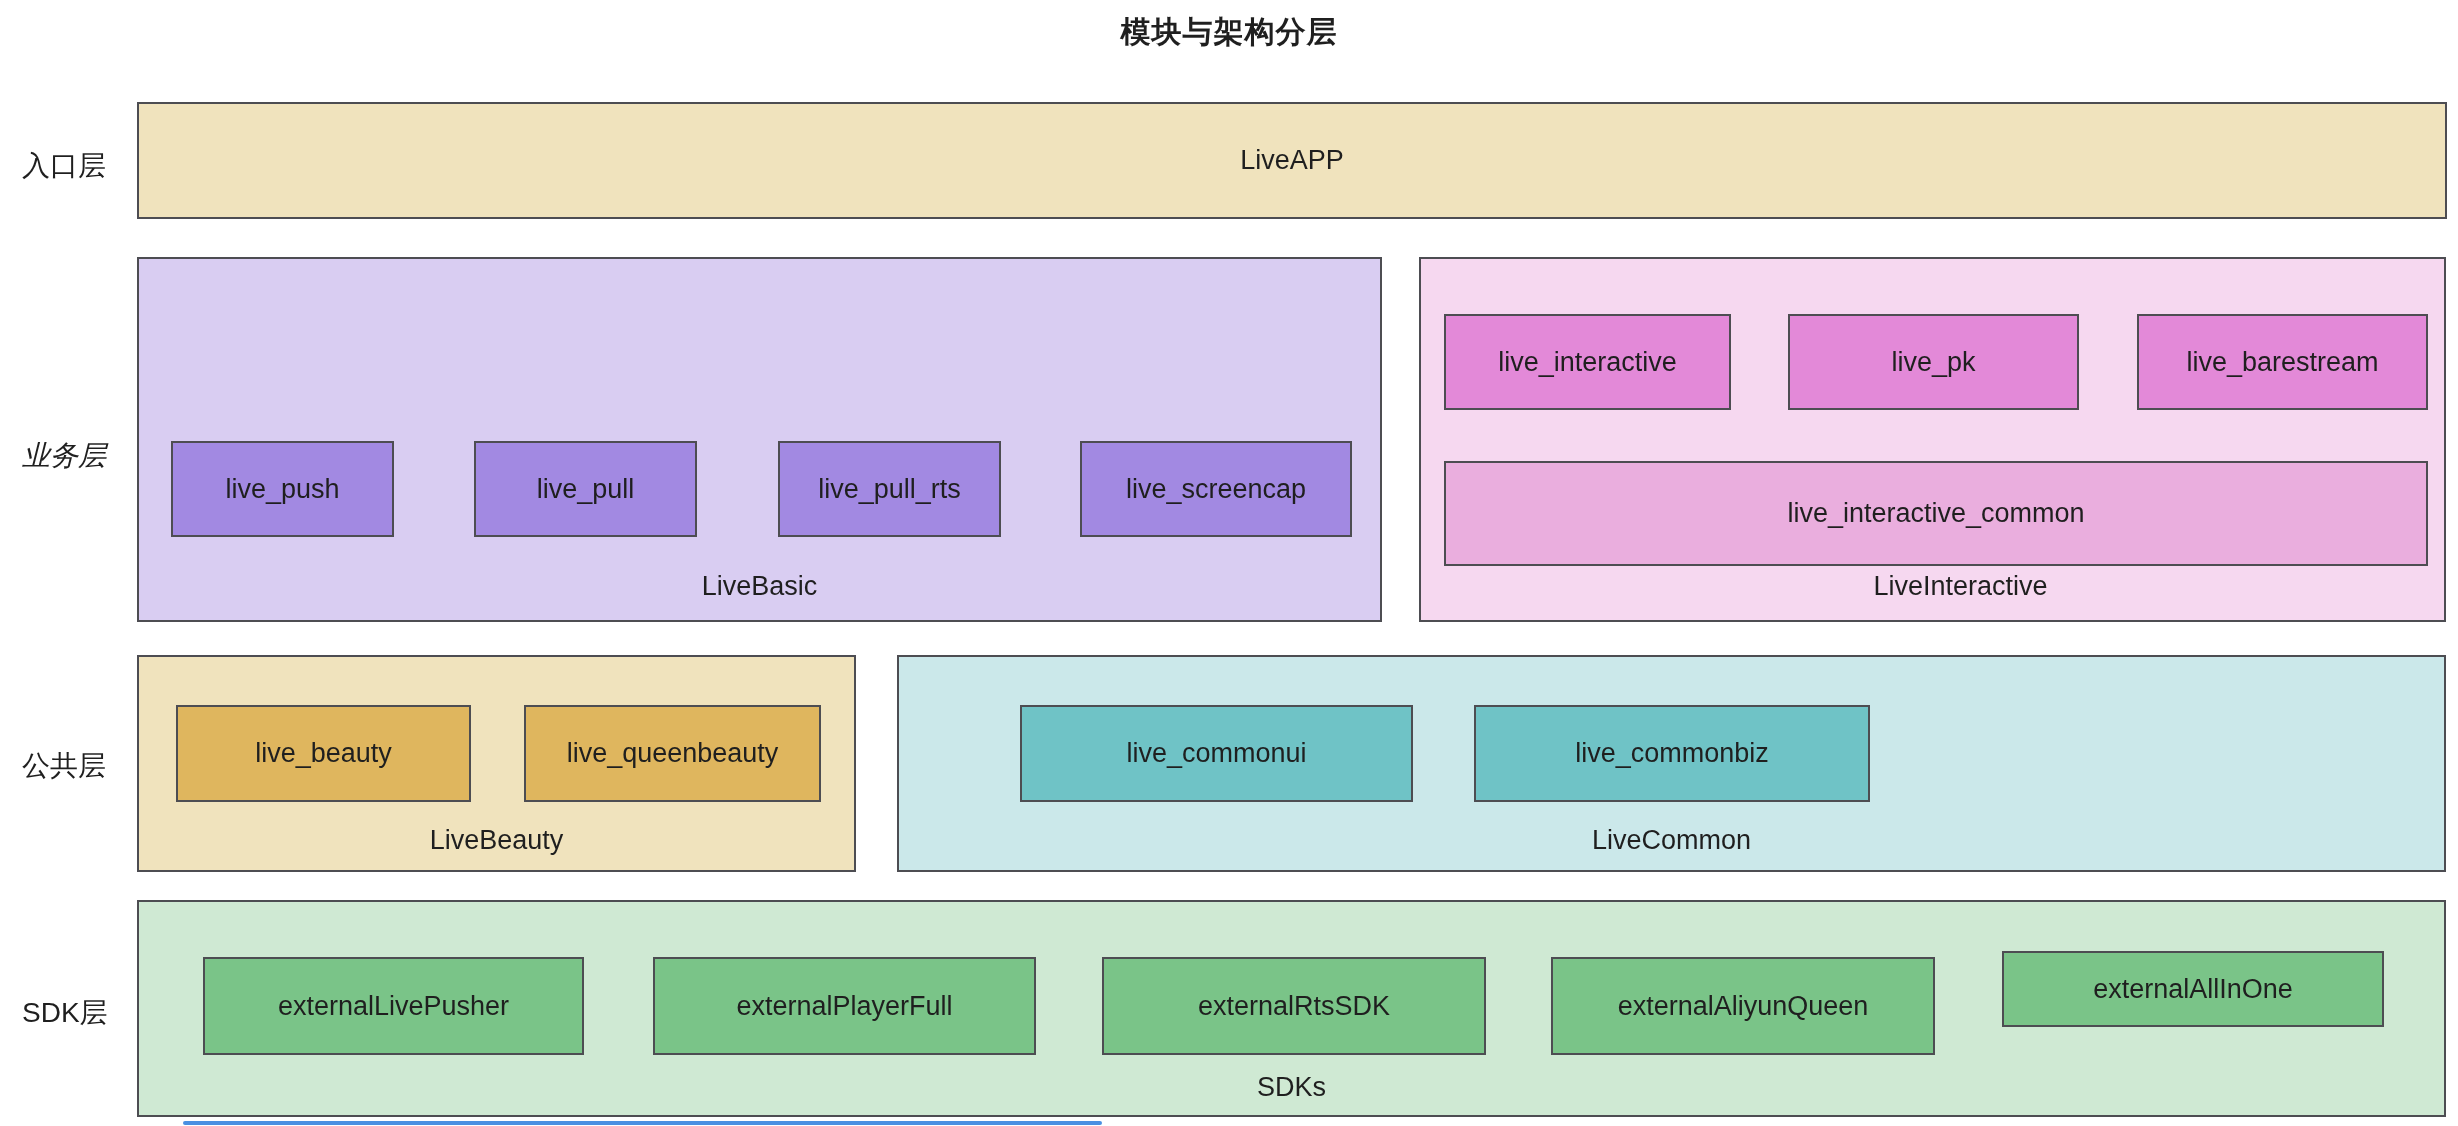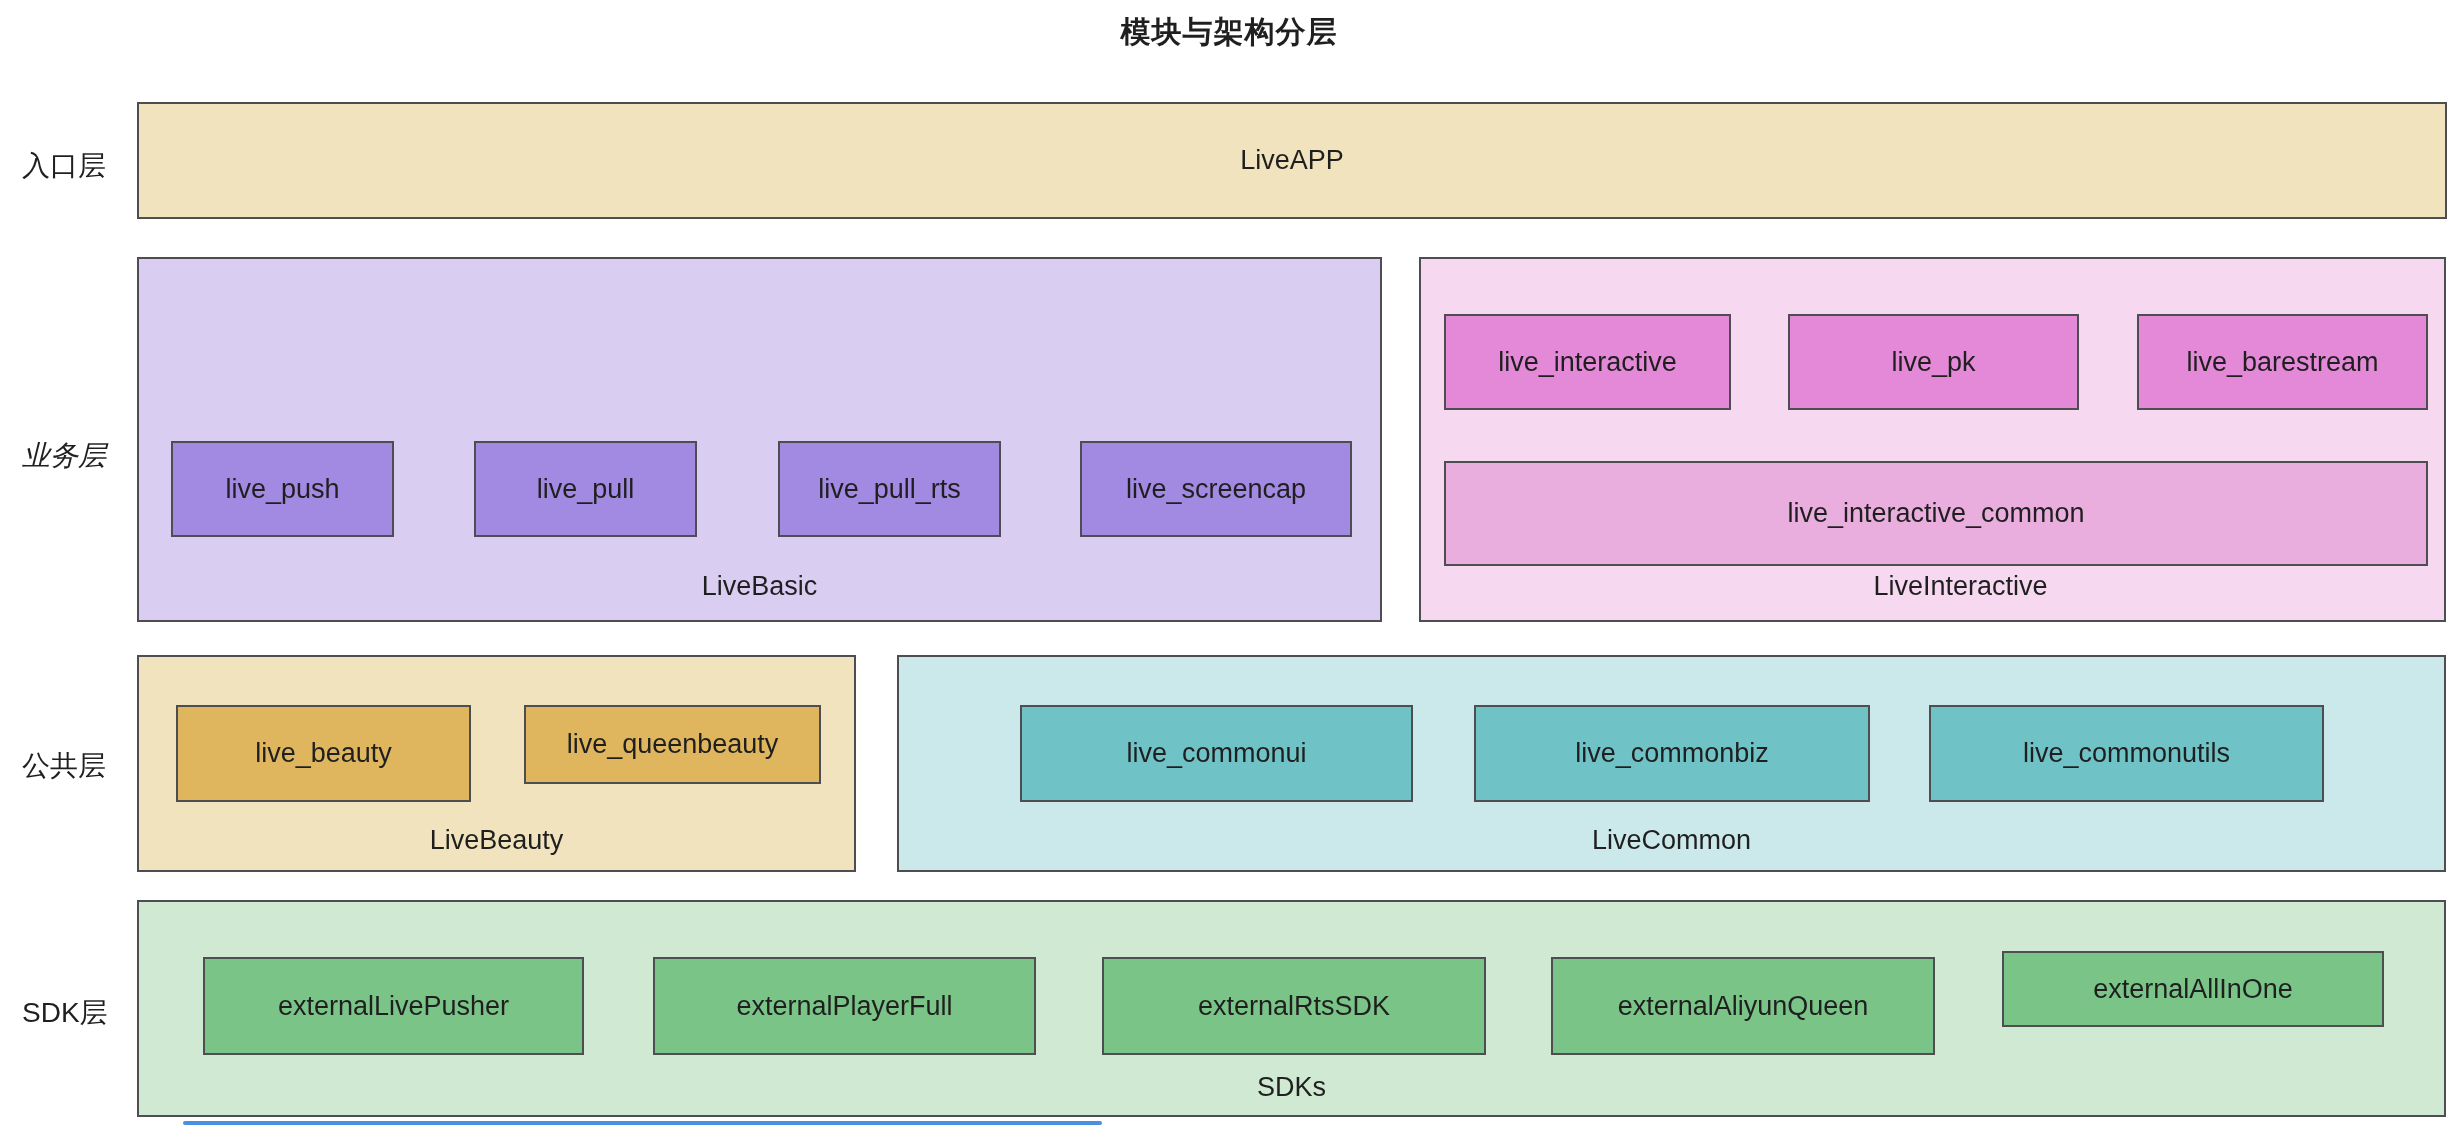--- a/index.html
+++ b/index.html
@@ -83,7 +83,7 @@
 
   <div class="box beauty-box" style="left:137px;top:655px;width:719px;height:217px">
     <div class="box module beauty-module" style="left:37px;top:48px;width:295px;height:97px">live_beauty</div>
-    <div class="box module beauty-module" style="left:385px;top:48px;width:297px;height:79px">live_queenbeauty</div>
+    <div class="box module beauty-module" style="left:385px;top:48px;width:297px;height:97px">live_queenbeauty</div>
     <div class="container-label" style="bottom:14px;">LiveBeauty</div>
   </div>
 

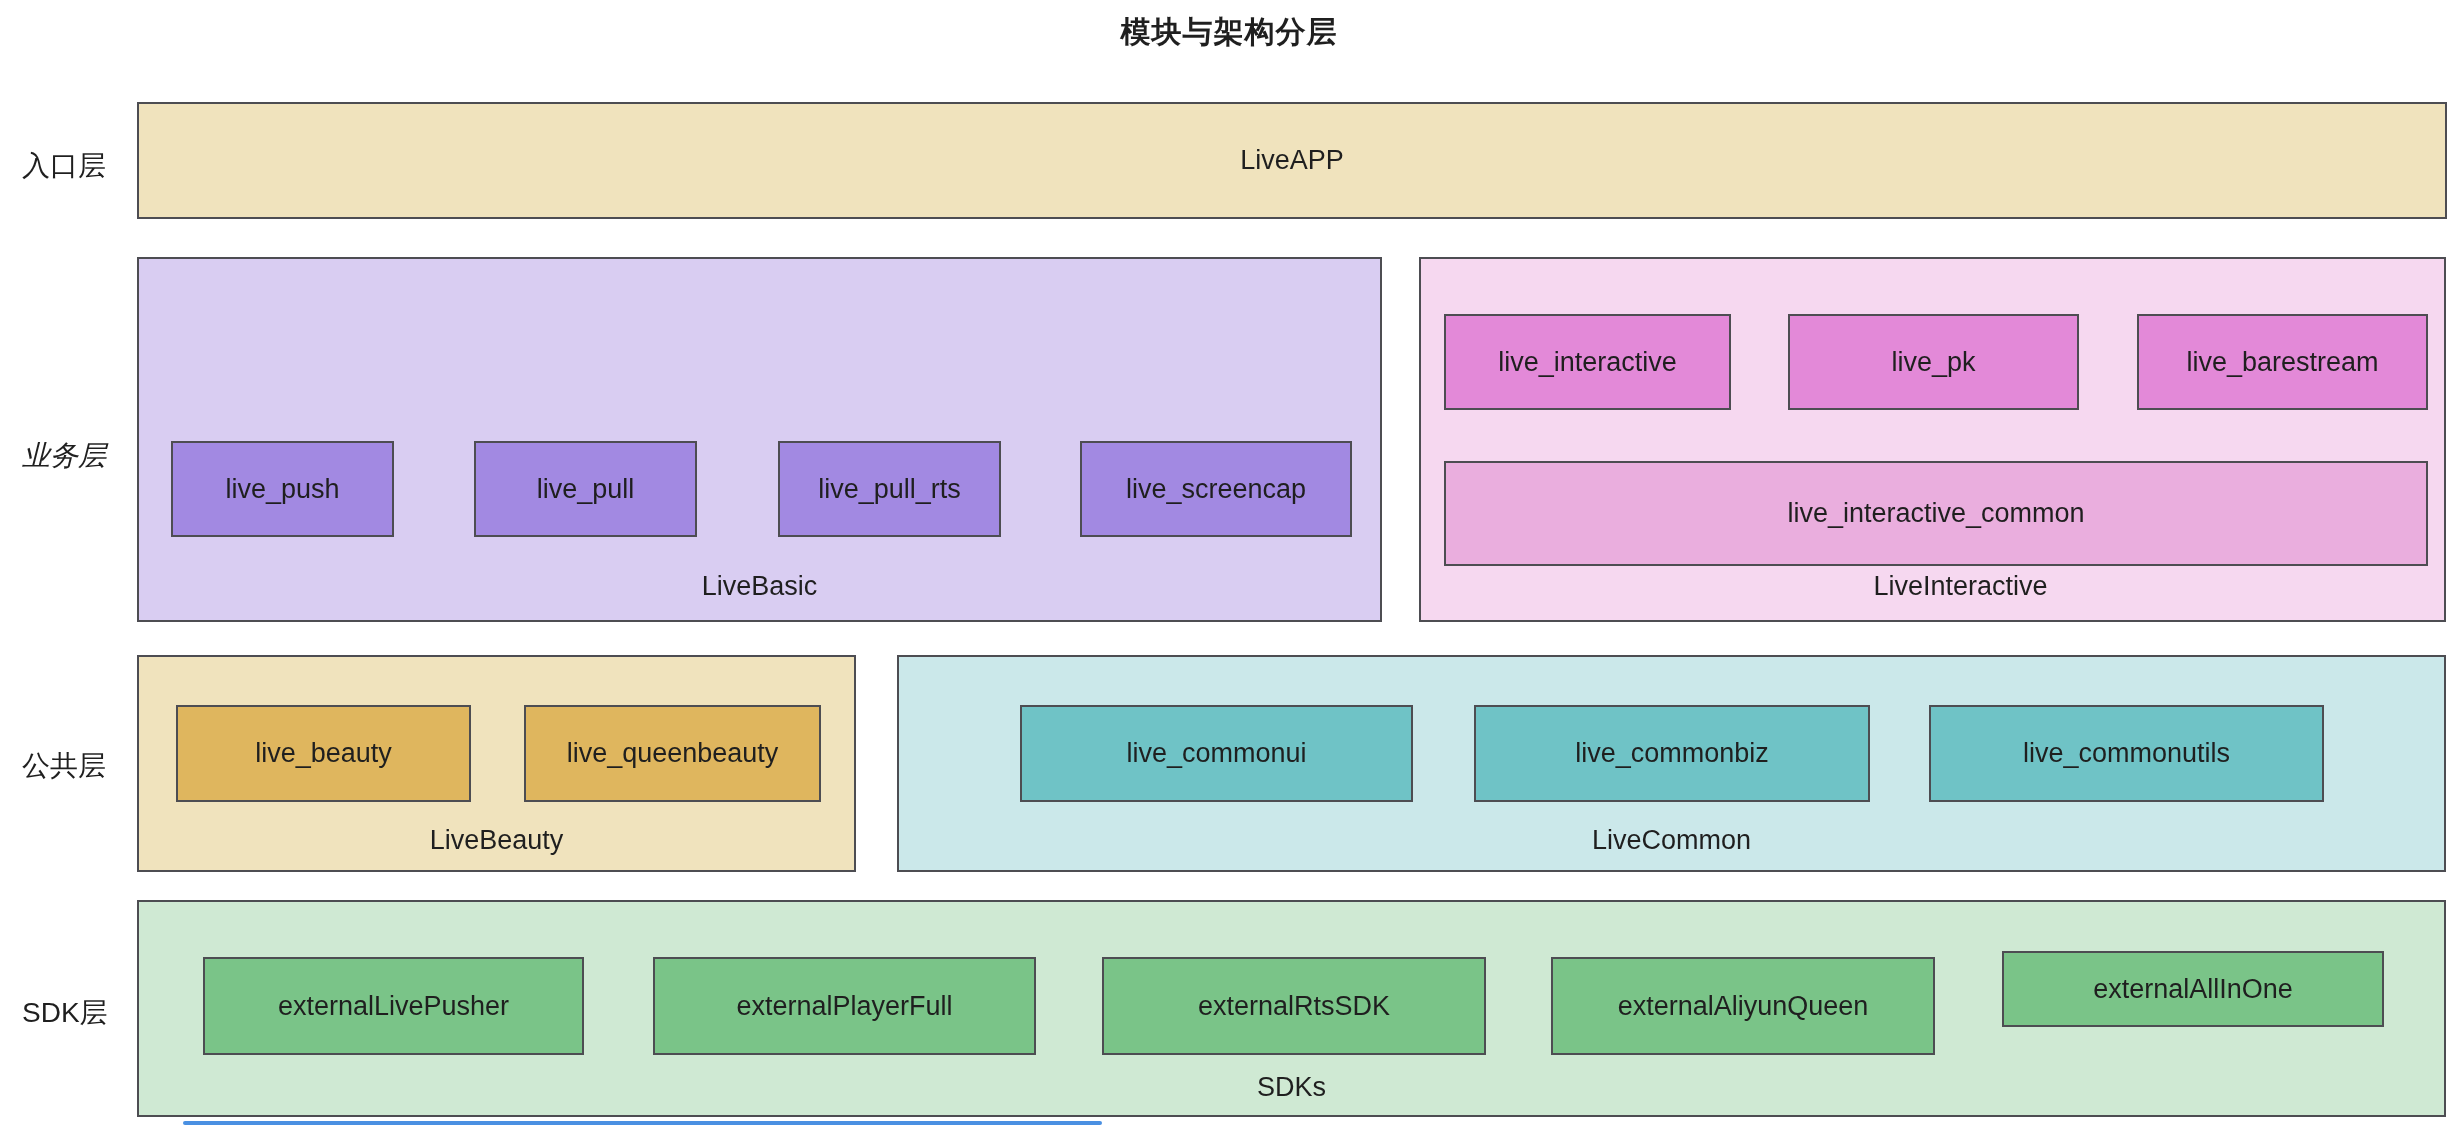--- a/index.html
+++ b/index.html
@@ -90,7 +90,6 @@
   <div class="box common-box" style="left:897px;top:655px;width:1549px;height:217px">
     <div class="box module common-module" style="left:121px;top:48px;width:393px;height:97px">live_commonui</div>
     <div class="box module common-module" style="left:575px;top:48px;width:396px;height:97px">live_commonbiz</div>
-    <div class="box module common-module" style="left:1030px;top:48px;width:395px;height:97px">live_commonutils</div>
     <div class="container-label" style="bottom:14px;">LiveCommon</div>
   </div>
 

